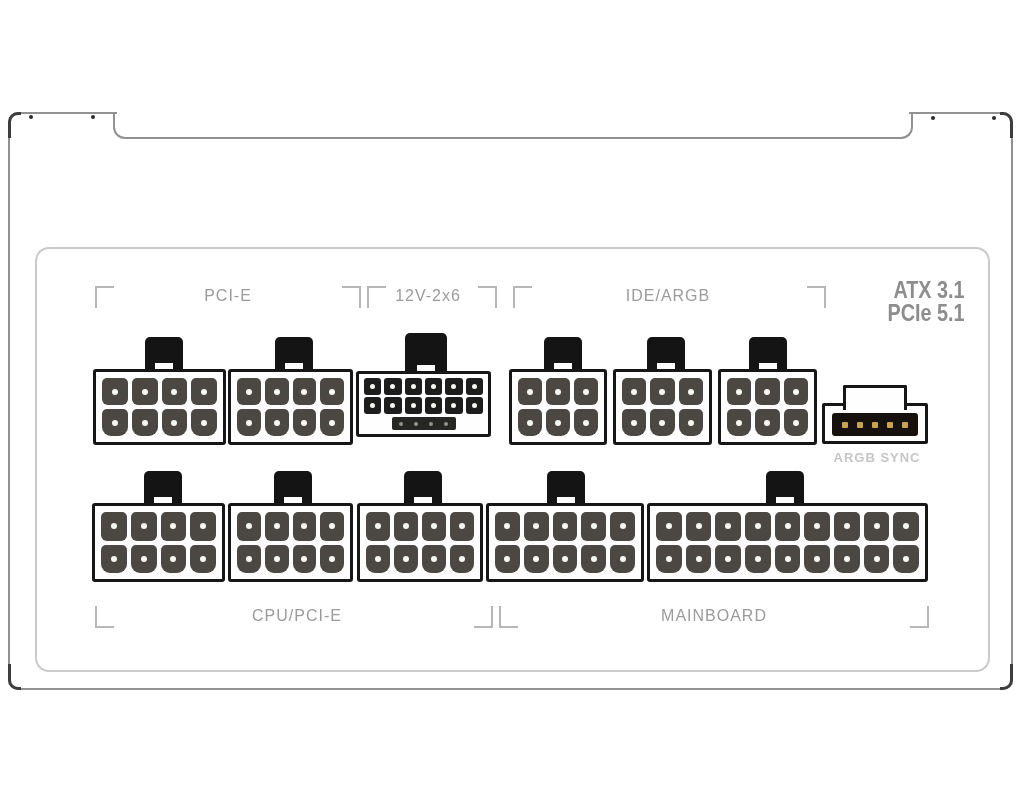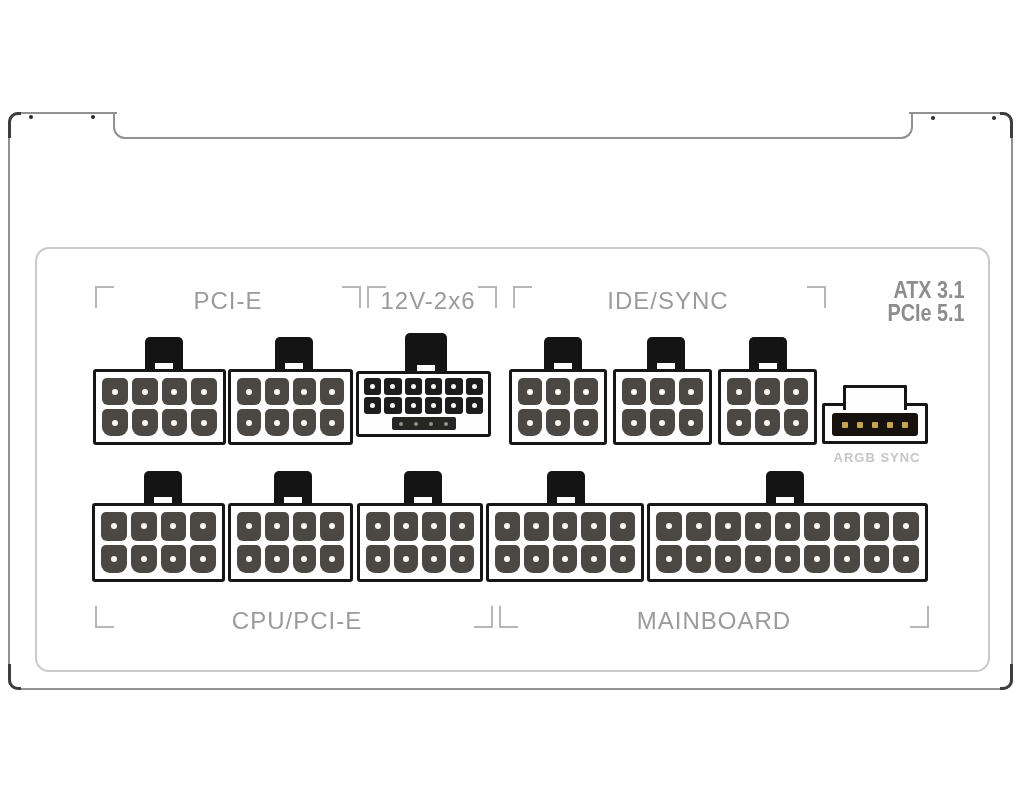--- a/index.html
+++ b/index.html
@@ -34,7 +34,7 @@
 
   
   .zlabel{position:absolute;transform:translateX(-50%);white-space:nowrap;
-          font-size:24px;letter-spacing:1px;color:var(--label-gray);z-index:4;}
+          font-size:16px;letter-spacing:1px;color:var(--label-gray);z-index:4;}
   .standards{position:absolute;right:60px;top:279px;text-align:right;font-weight:bold;
              font-size:23px;line-height:23px;color:var(--standards-gray);
              transform:scaleX(.86);transform-origin:right top;z-index:4;}

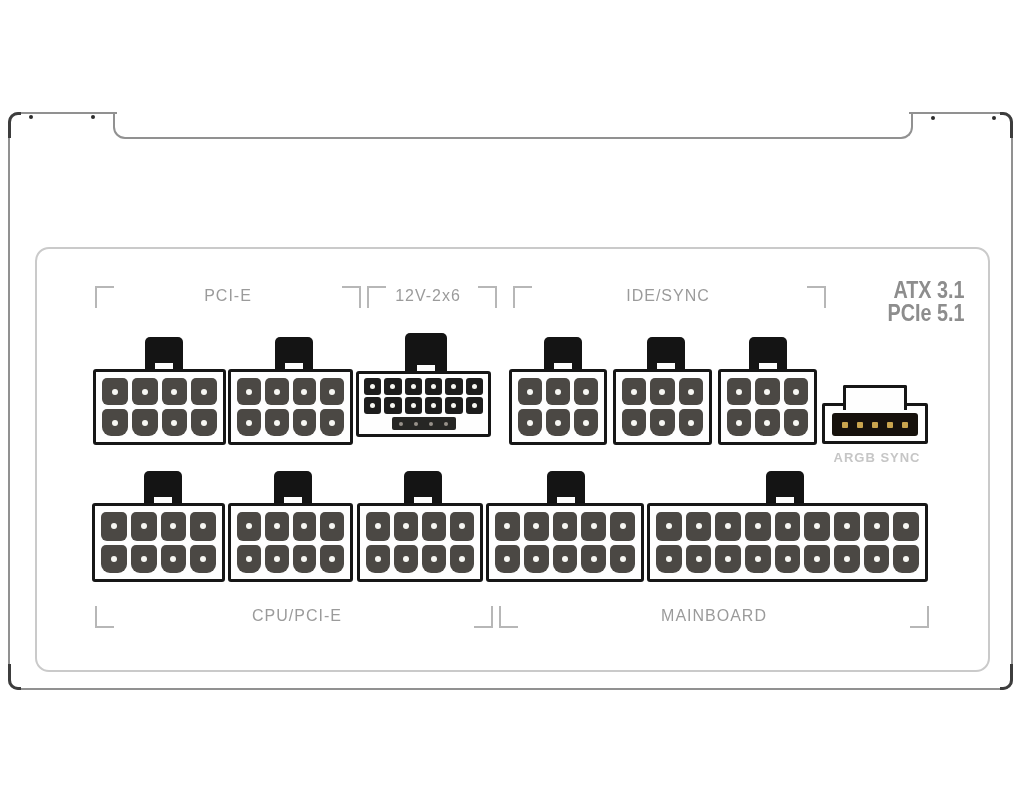--- a/index.html
+++ b/index.html
@@ -105,7 +105,7 @@
 
   <div class="zlabel" style="left:228px;top:287px">PCI-E</div>
   <div class="zlabel" style="left:428px;top:287px">12V-2x6</div>
-  <div class="zlabel" style="left:668px;top:287px">IDE/SYNC</div>
+  <div class="zlabel" style="left:668px;top:287px">IDE/ARGB</div>
   <div class="zlabel" style="left:297px;top:607px">CPU/PCI-E</div>
   <div class="zlabel" style="left:714px;top:607px">MAINBOARD</div>
 

